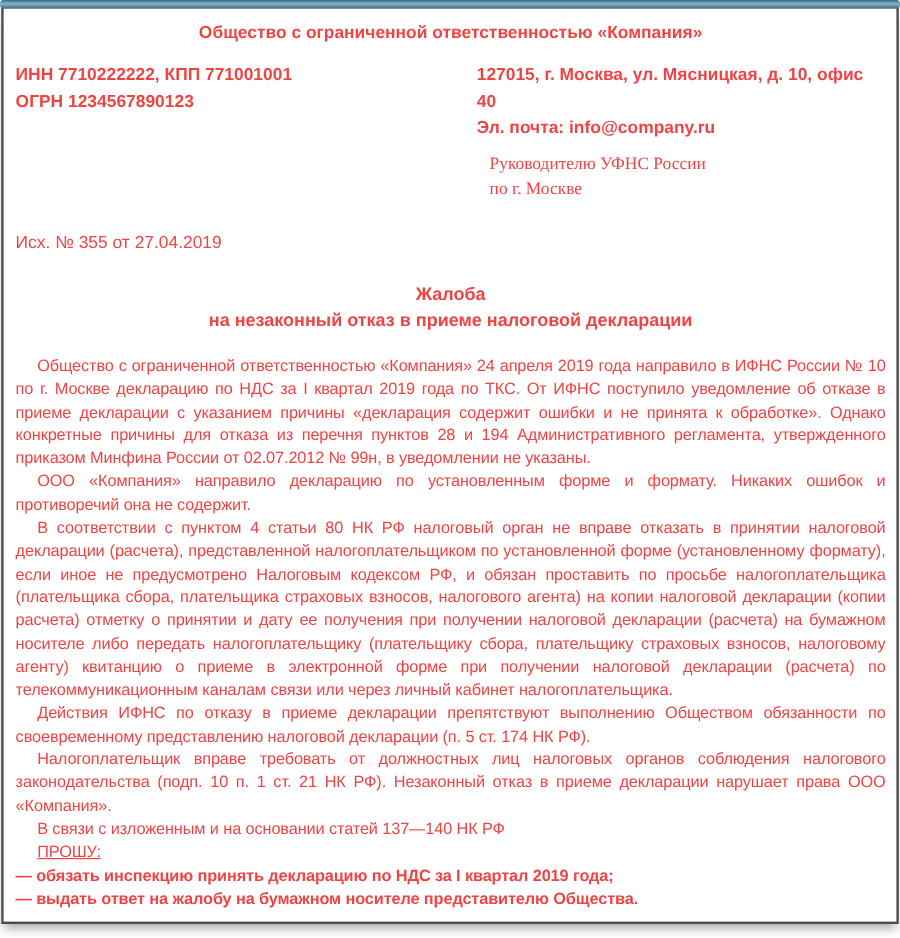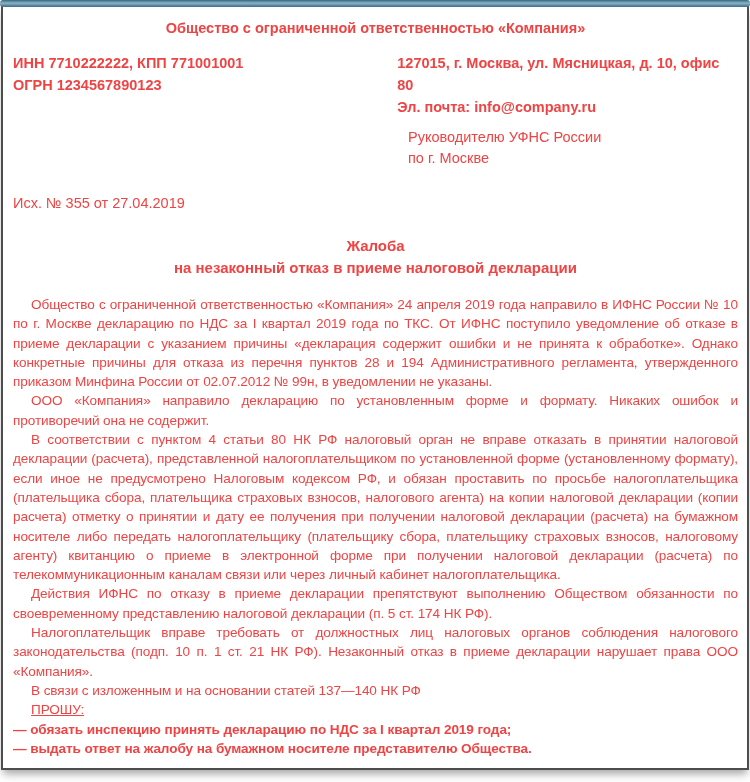--- a/index.html
+++ b/index.html
@@ -106,7 +106,7 @@
         <div>ОГРН 1234567890123</div>
       </div>
       <div class="right">
-        <div>127015, г. Москва, ул. Мясницкая, д. 10, офис 80</div>
+        <div>127015, г. Москва, ул. Мясницкая, д. 10, офис 40</div>
         <div>Эл. почта: info@company.ru</div>
       </div>
     </div>

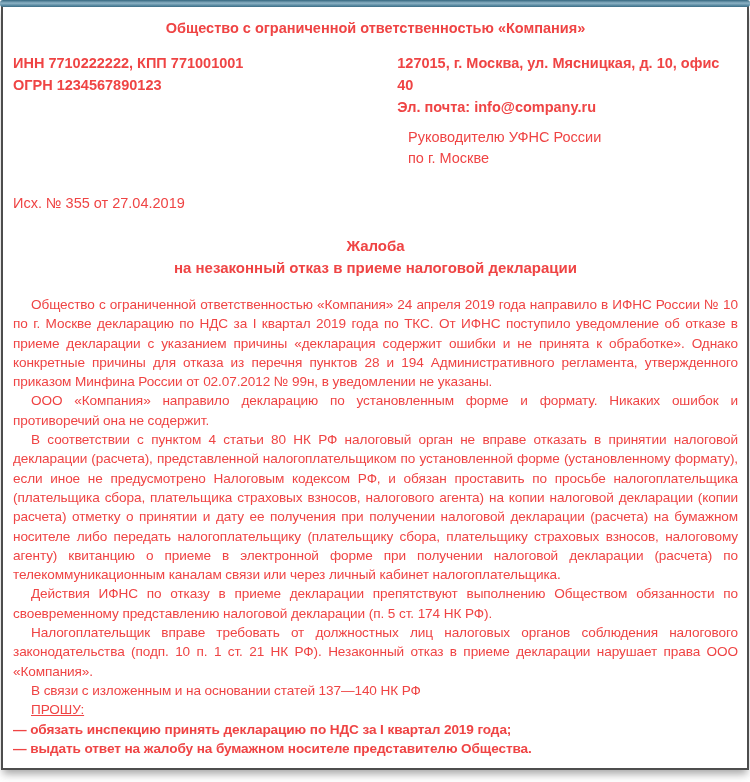--- a/index.html
+++ b/index.html
@@ -56,6 +56,7 @@
     margin-top: 9px;
     font-size: 14.5px;
     line-height: 21px;
+    font-family: Liberation Serif, serif;
   }
   .outgoing {
     margin-top: 26px;

